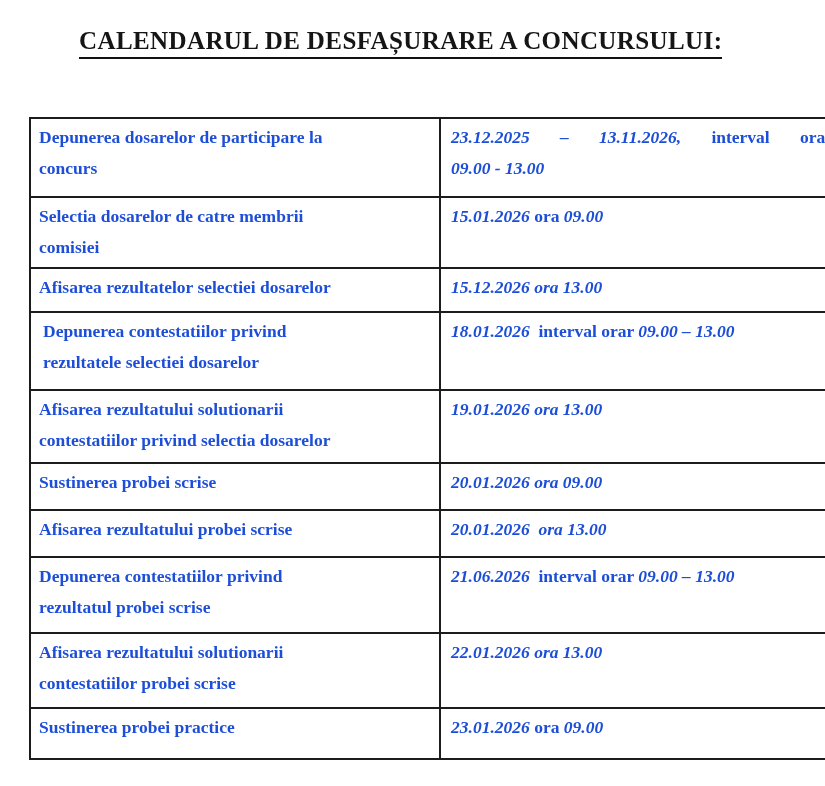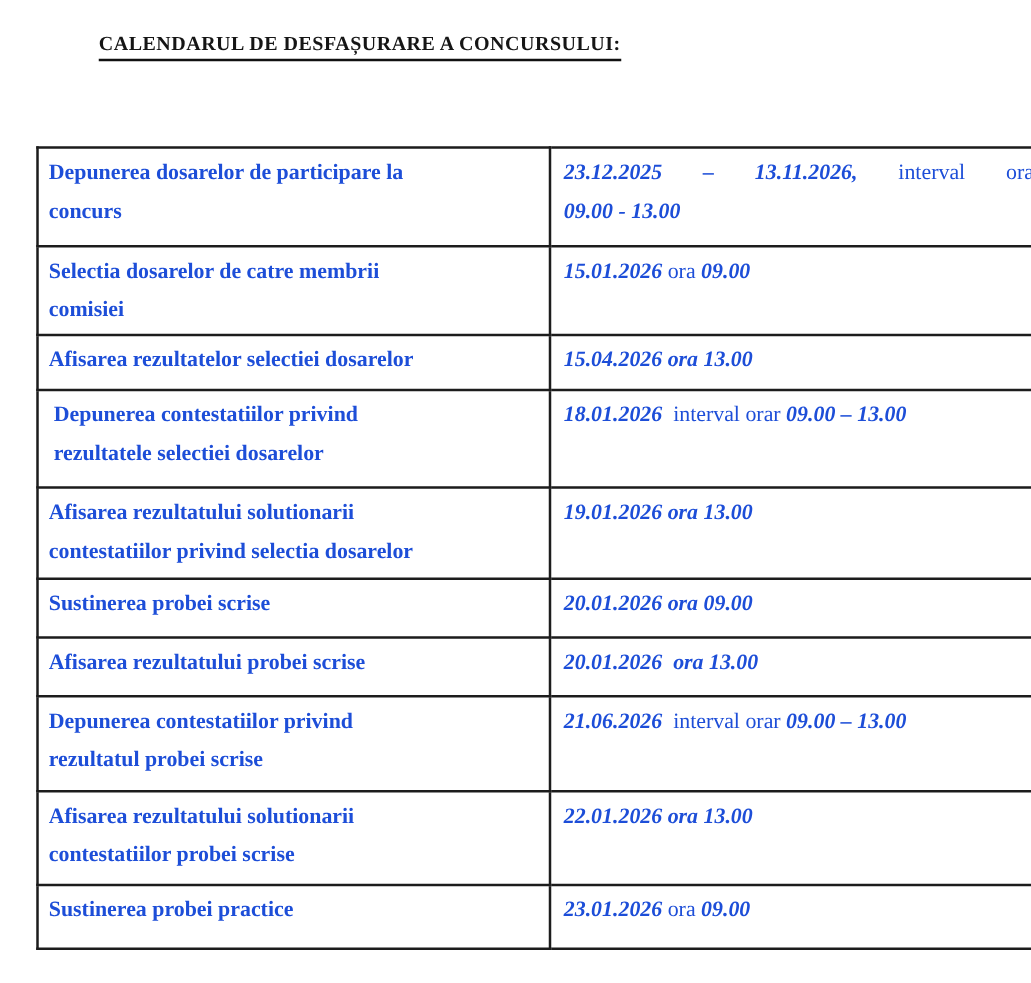--- a/index.html
+++ b/index.html
@@ -10,7 +10,7 @@
   }
   .page-title{
     position:absolute;left:79px;top:27px;
-    font-size:16px;font-weight:bold;letter-spacing:0.4px;
+    font-size:25px;font-weight:bold;letter-spacing:0.4px;
     border-bottom:2.5px solid #111;padding-bottom:2px;
     white-space:nowrap;color:#151515;
   }

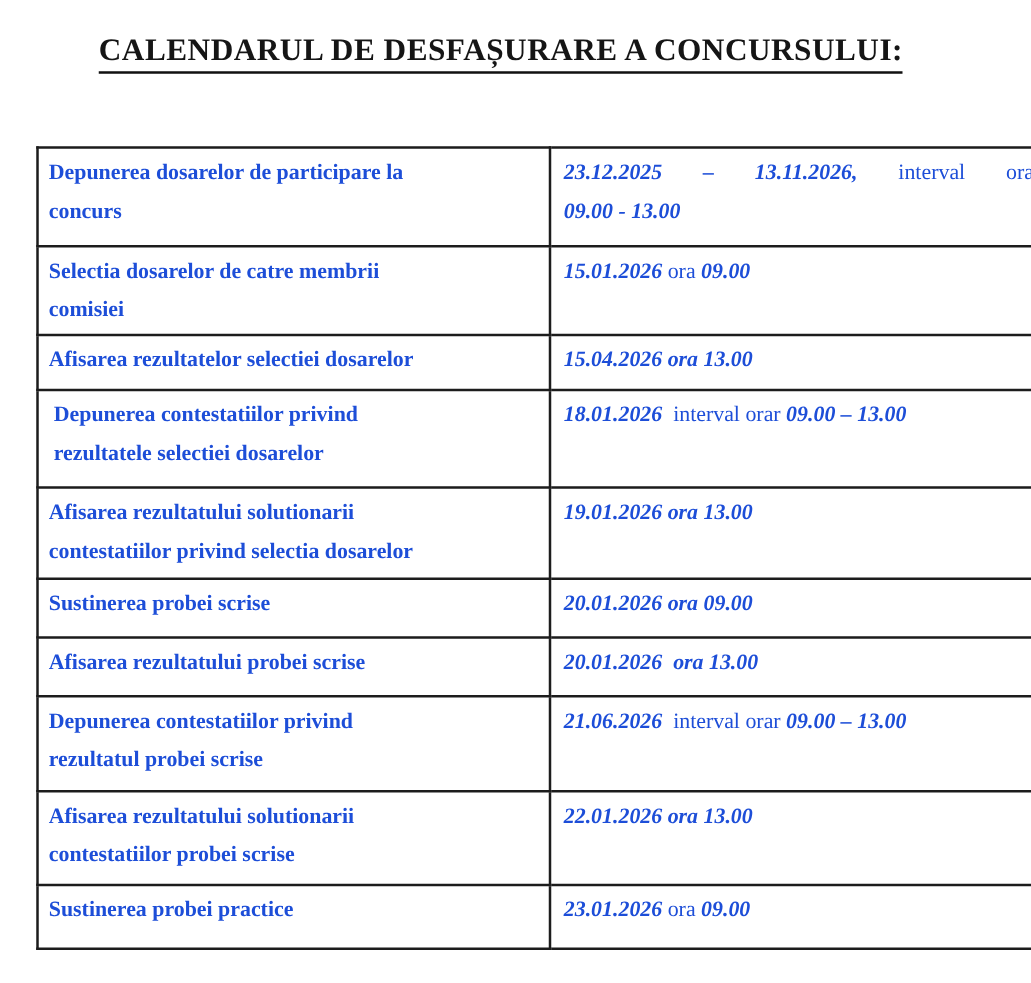--- a/index.html
+++ b/index.html
@@ -39,7 +39,7 @@
   }
   .run{white-space:pre-wrap;}
   .run.b{font-weight:bold;font-style:italic;}
-  .run.r{font-weight:normal;}
+  .run.r{font-weight:bold;}
 </style>
 </head>
 <body>

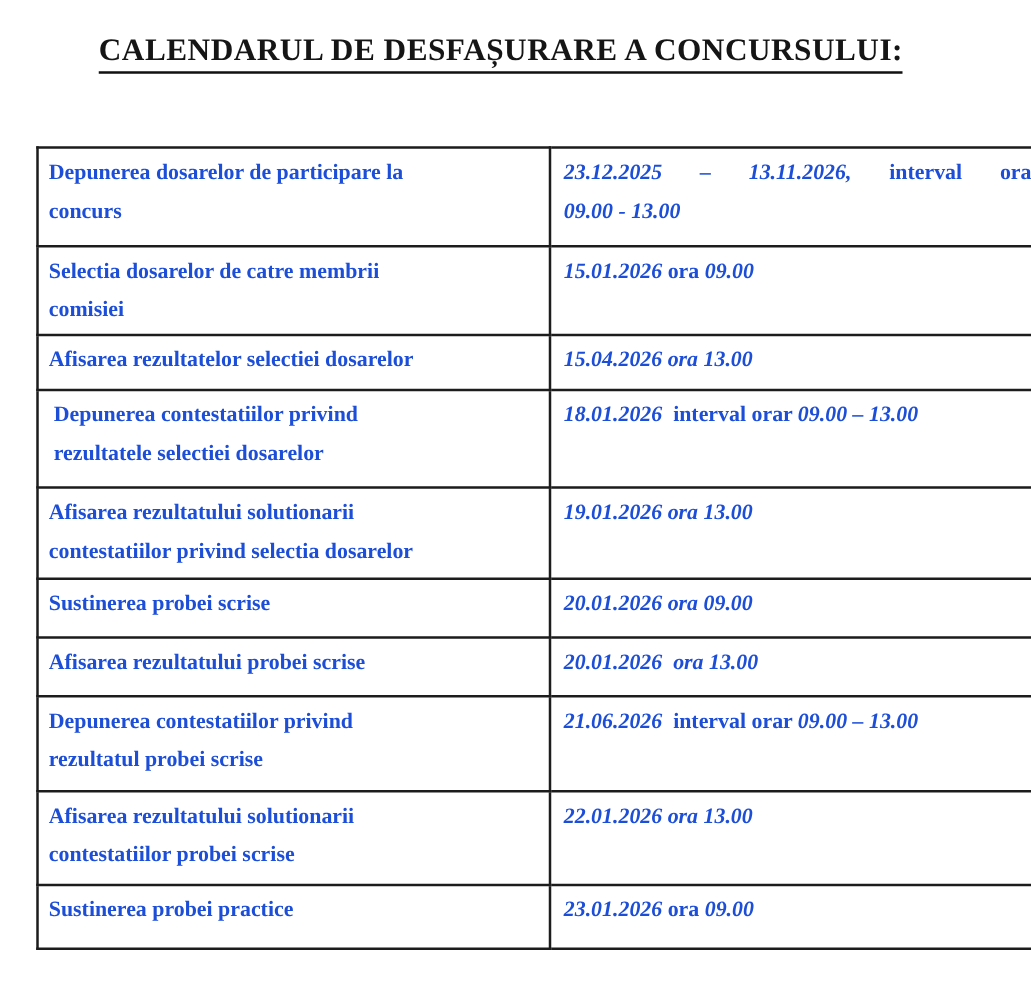--- a/index.html
+++ b/index.html
@@ -66,7 +66,7 @@
       <tr style="height: 44px;">
         <td class="activity-cell">Afisarea rezultatelor selectiei dosarelor</td>
         <td class="schedule-cell">
-          <div class="sched-line"><span class="run b">15.04.2026 ora 13.00</span></div>
+          <div class="sched-line"><span class="run b">15.12.2026 ora 13.00</span></div>
         </td>
       </tr>
       <tr style="height: 78px;">

